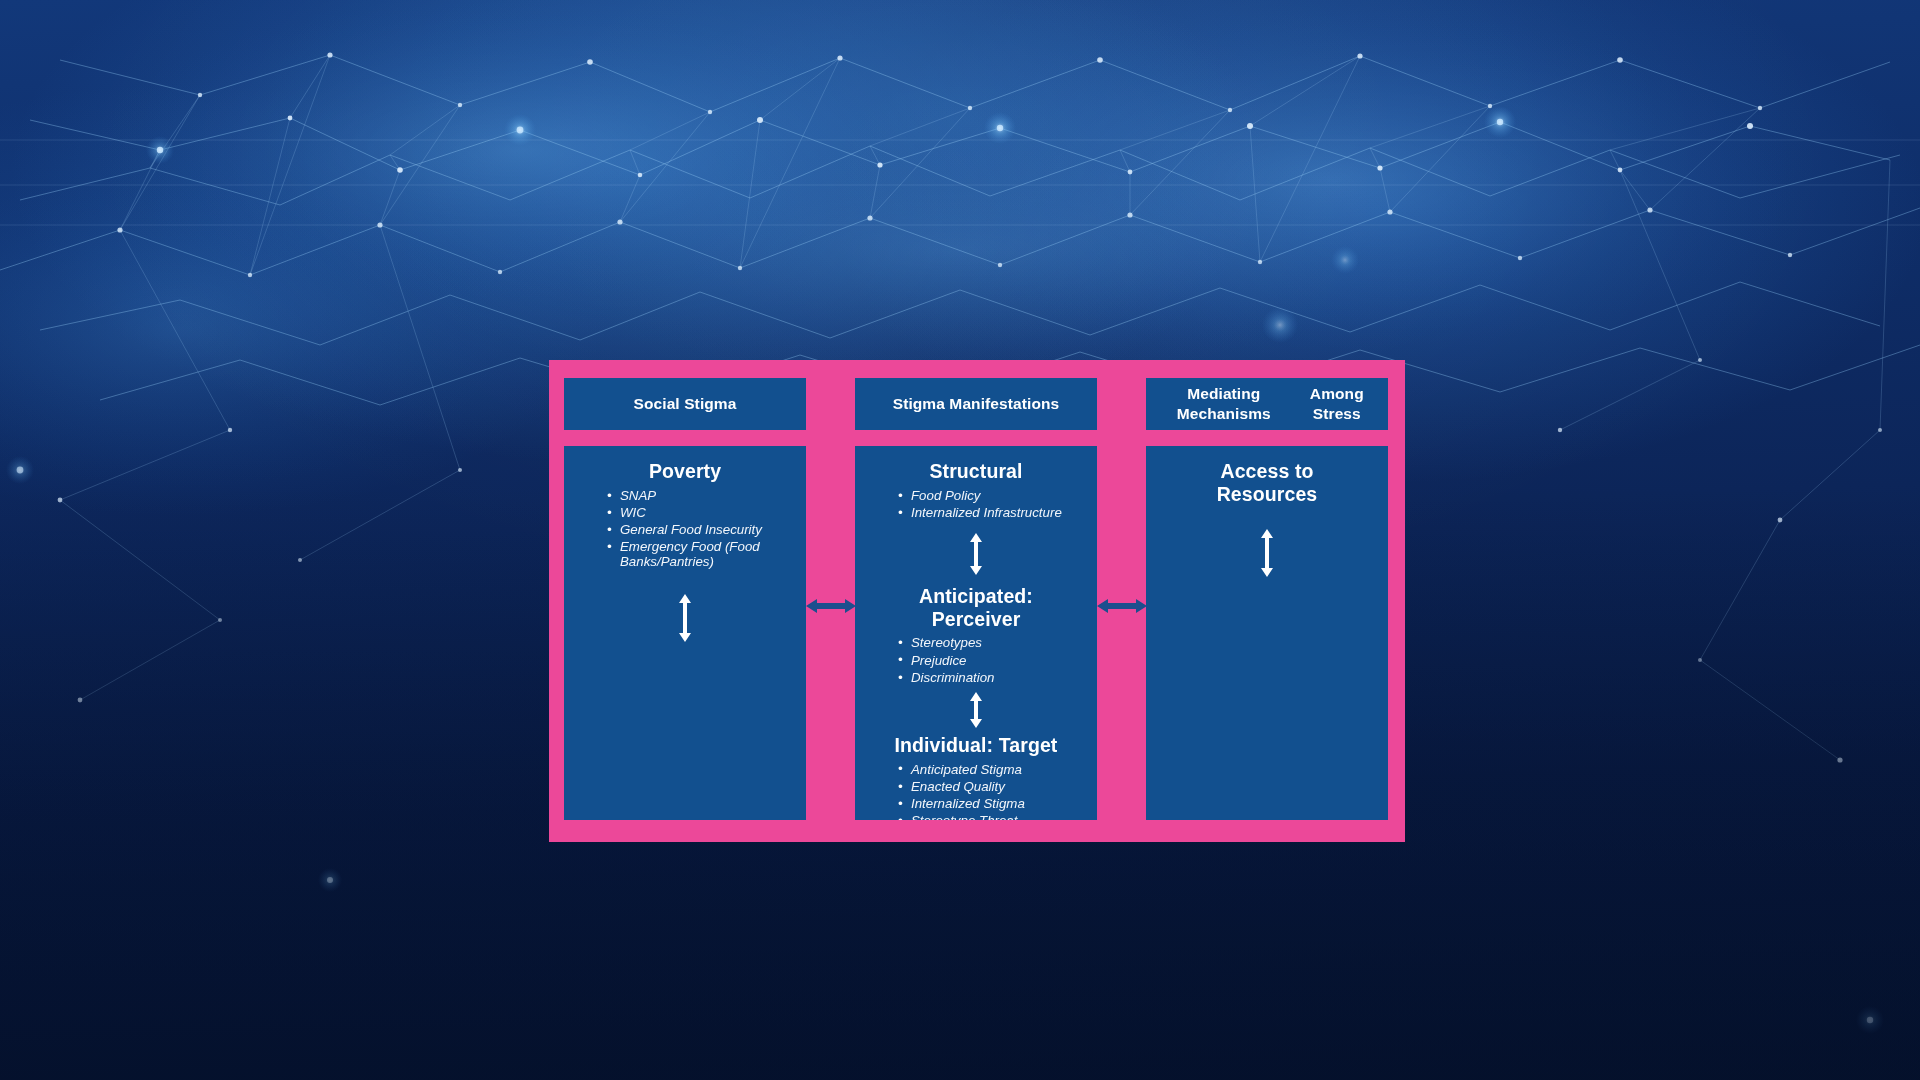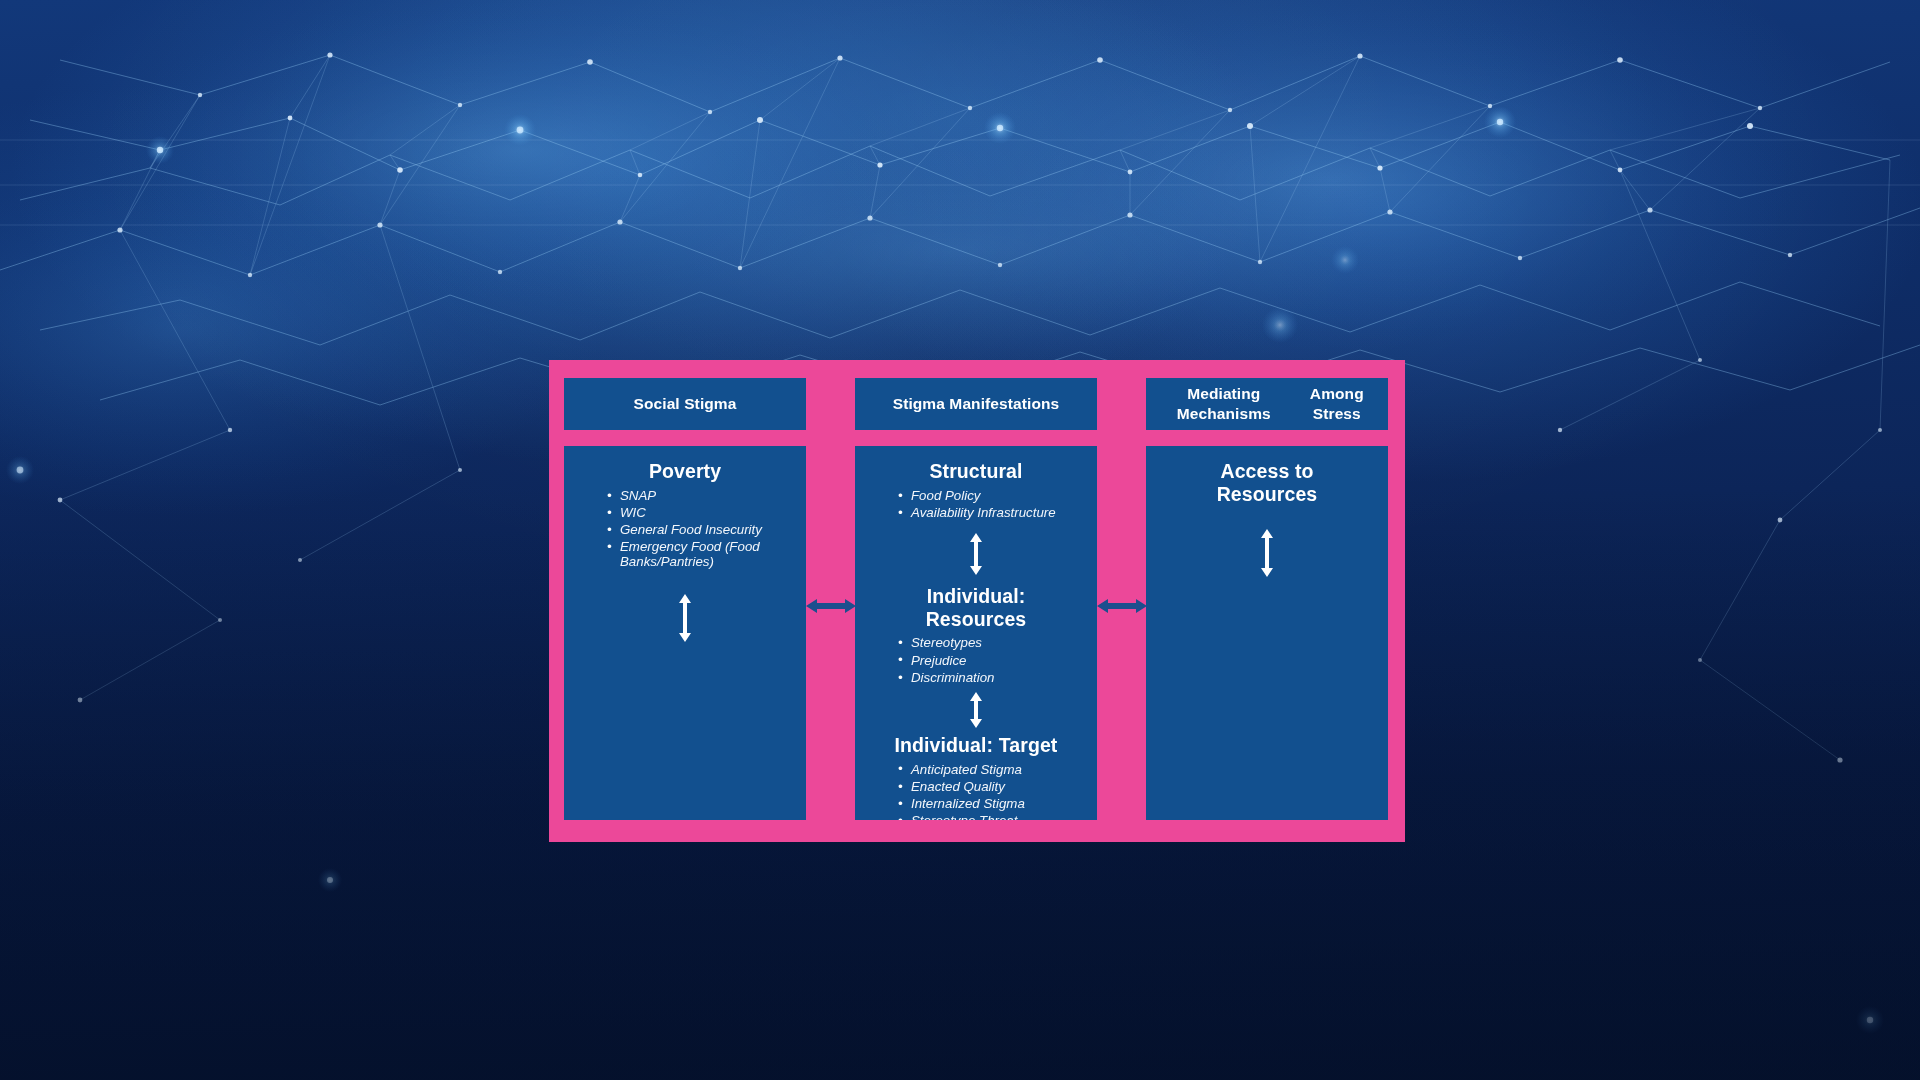--- a/index.html
+++ b/index.html
@@ -283,7 +283,7 @@
         <div class="block-title">Structural</div>
         <ul class="block-list">
           <li>Food Policy</li>
-          <li>Availability Infrastructure</li>
+          <li>Internalized Infrastructure</li>
         </ul>
       </div>
 

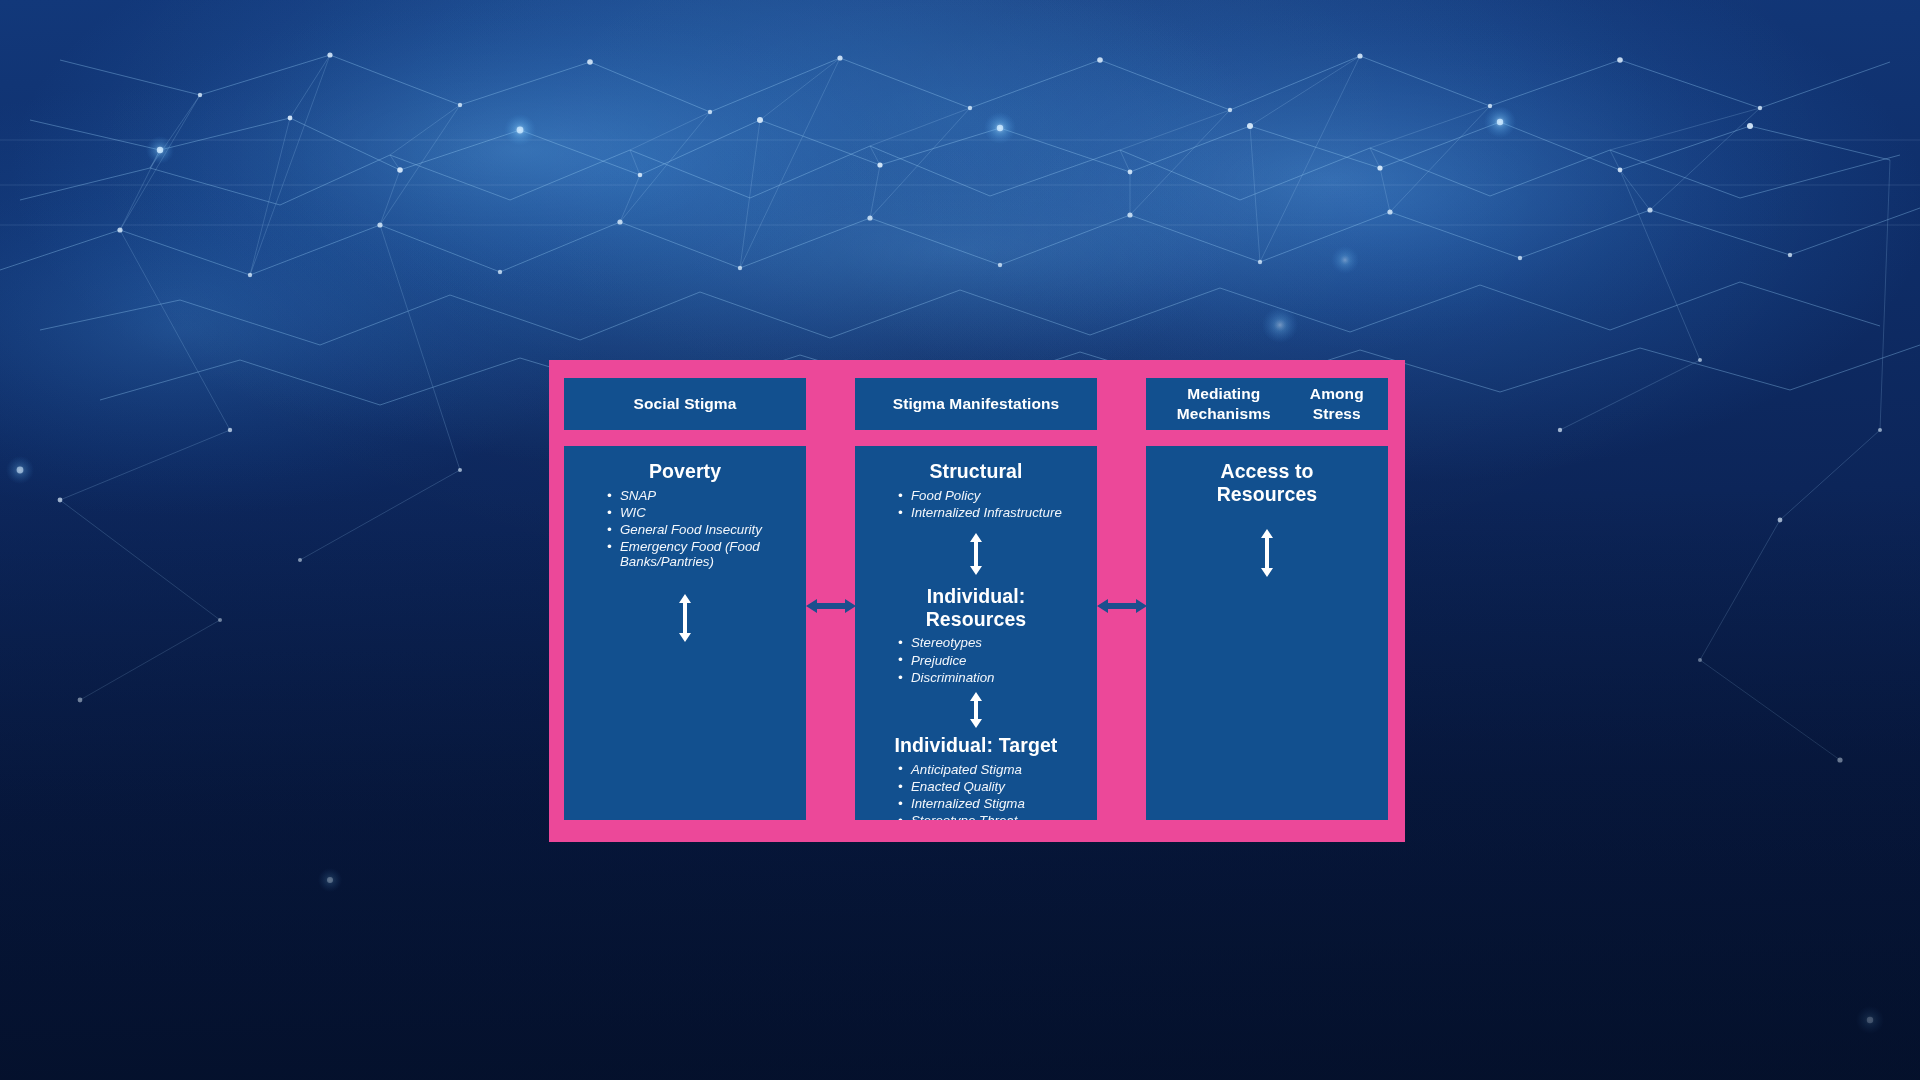--- a/index.html
+++ b/index.html
@@ -294,7 +294,7 @@
       </div>
 
       <div class="block">
-        <div class="block-title">Individual: Resources</div>
+        <div class="block-title">Anticipated: Perceiver</div>
         <ul class="block-list">
           <li>Stereotypes</li>
           <li>Prejudice</li>

